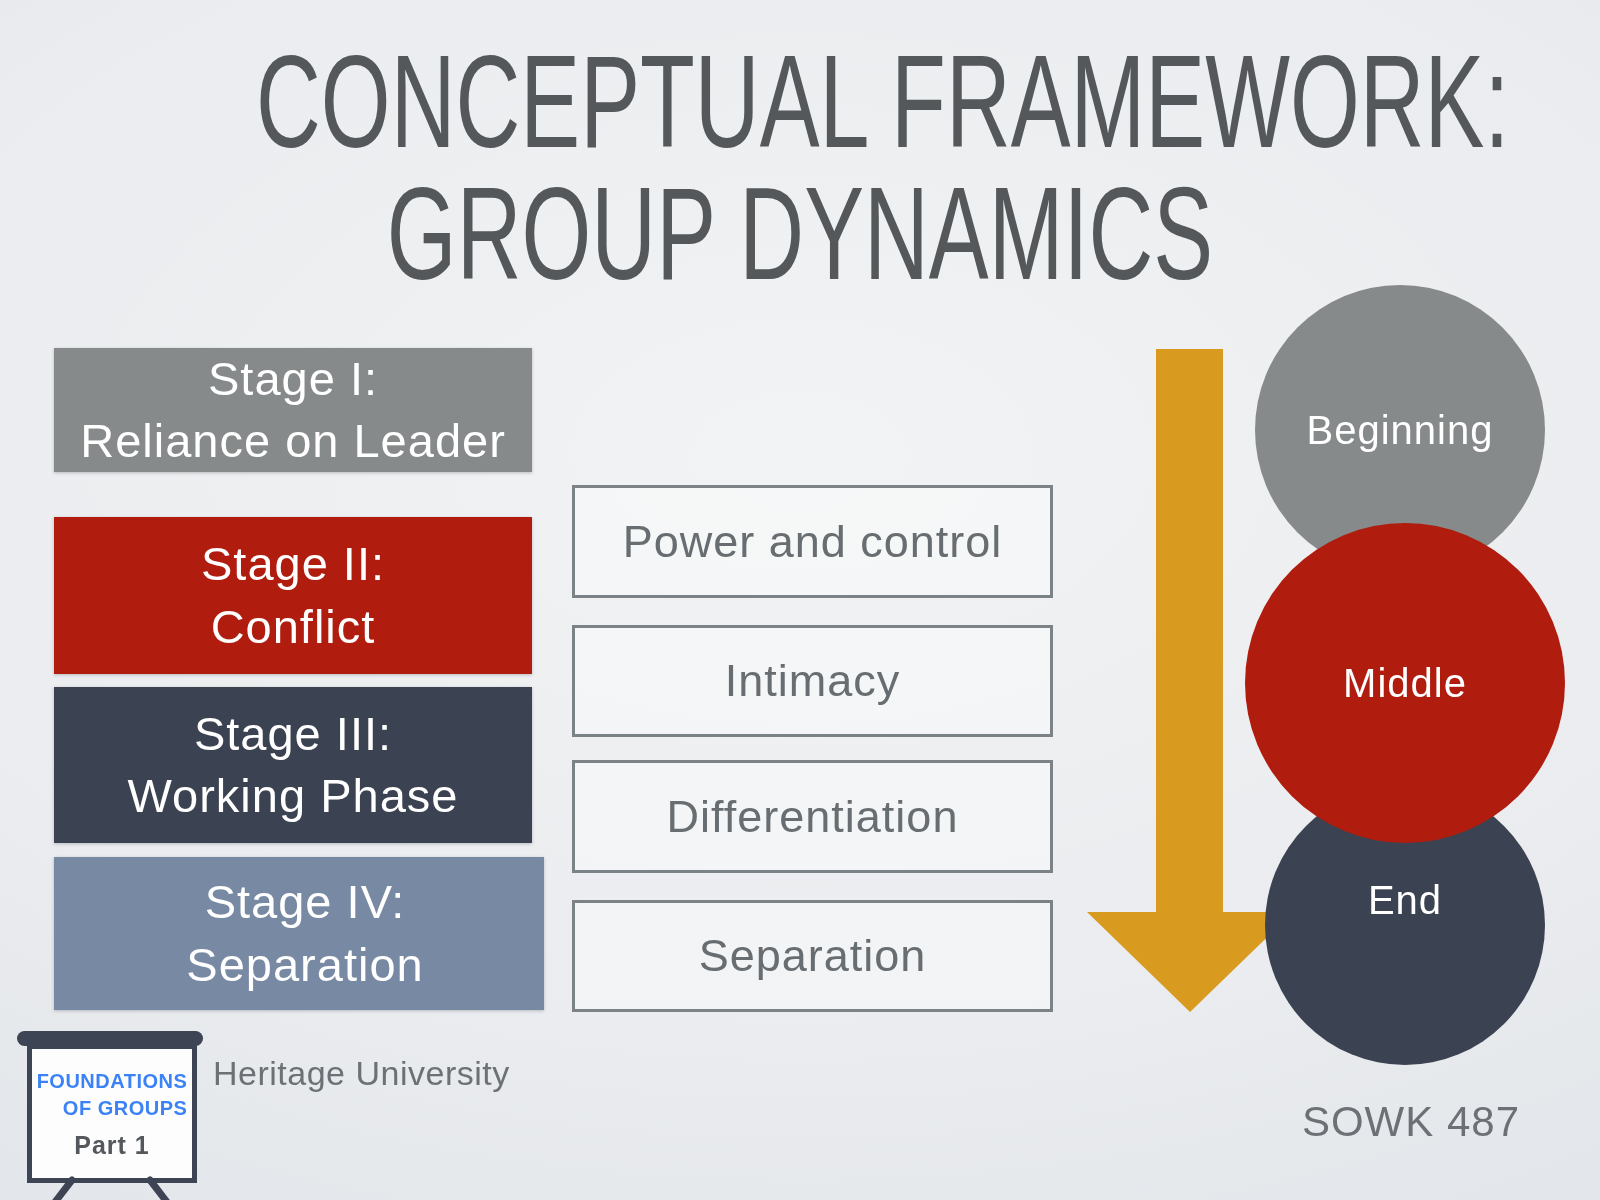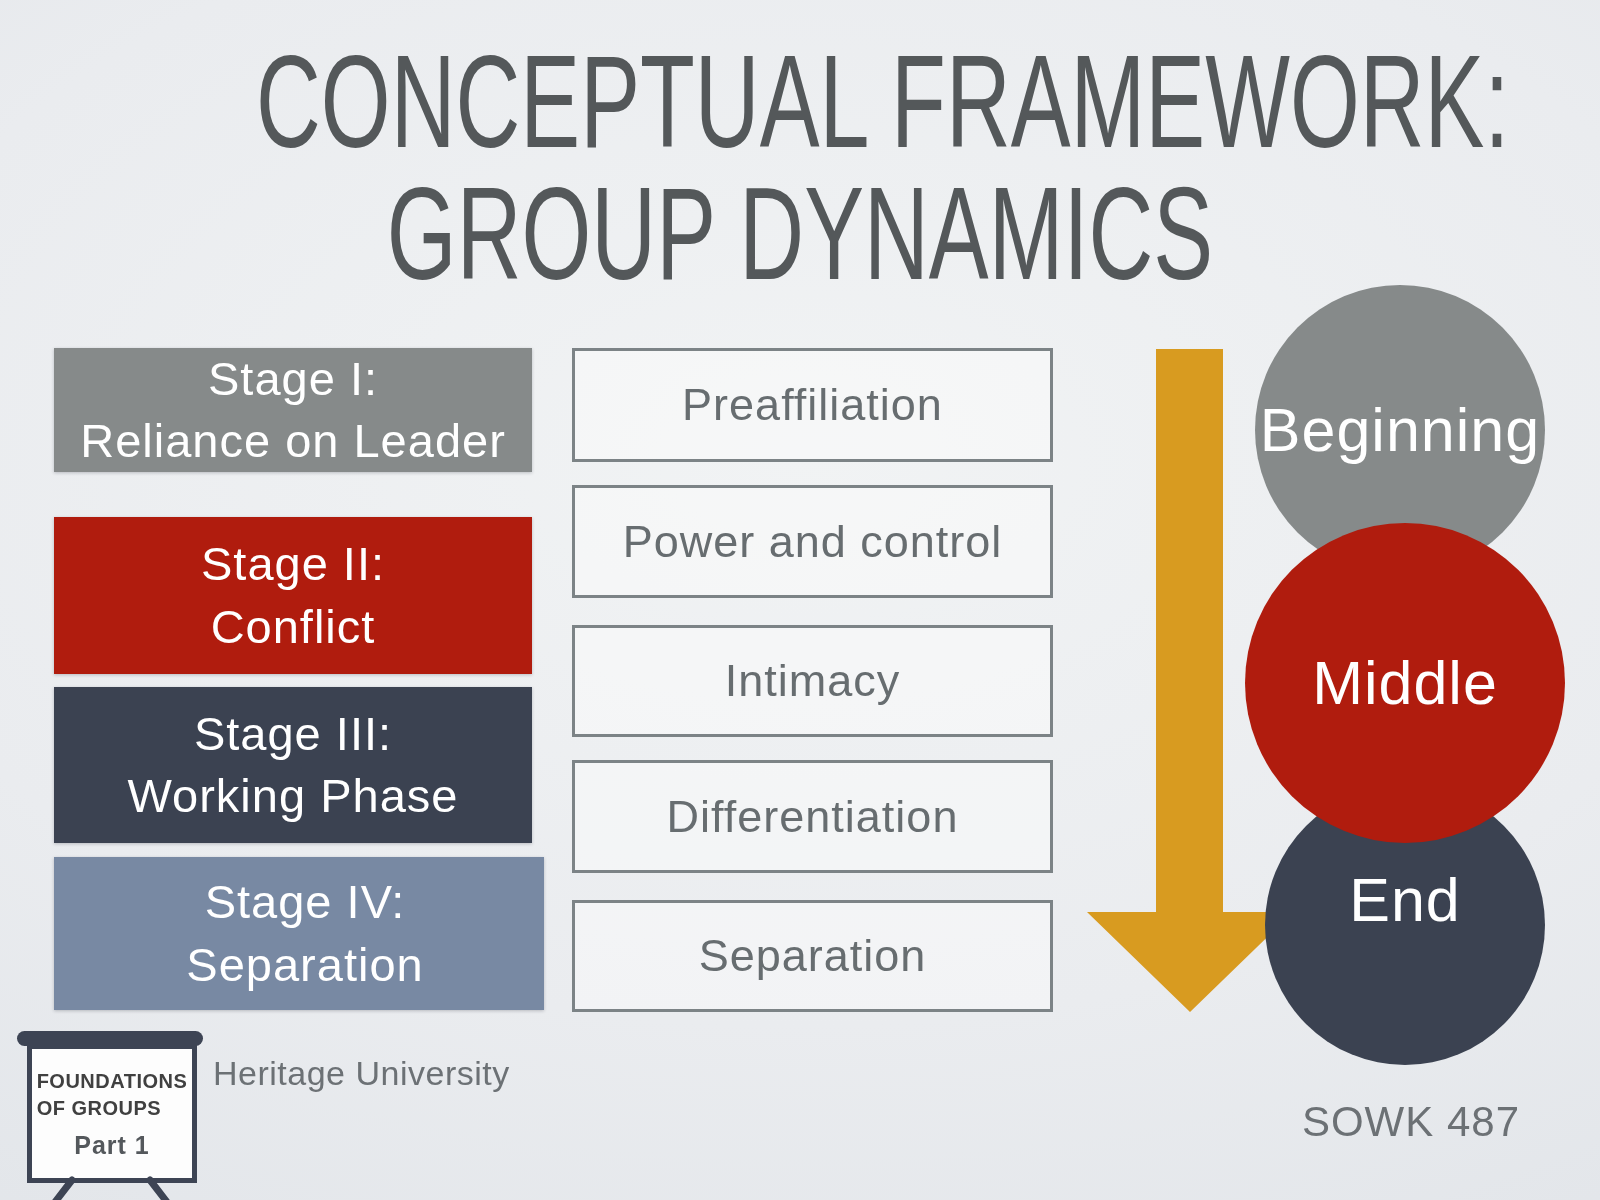--- a/index.html
+++ b/index.html
@@ -106,9 +106,6 @@
     <span>Separation</span>
   </div>
 
-  <div class="phase phase-1">
-    <span>Preaffiliation</span>
-  </div>
   <div class="phase phase-2">
     <span>Power and control</span>
   </div>

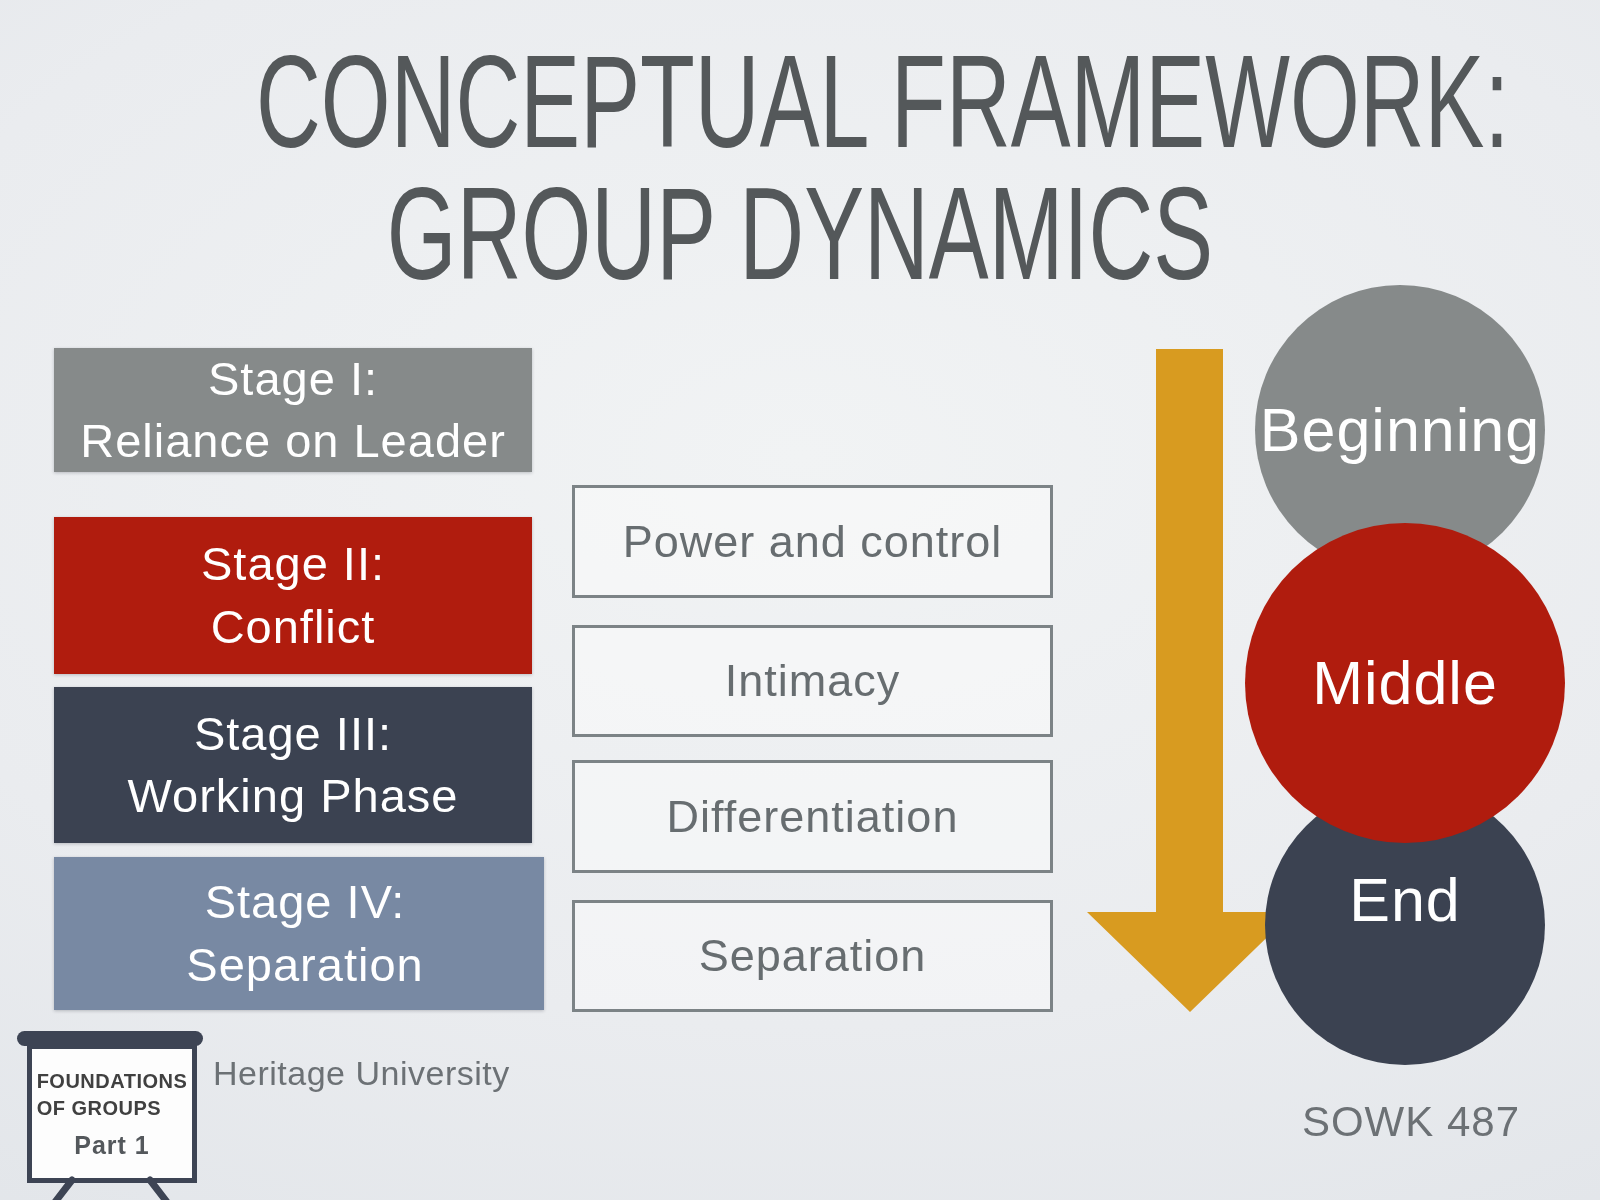--- a/index.html
+++ b/index.html
@@ -49,7 +49,7 @@
   .circle{
     position:absolute;border-radius:50%;z-index:2;
     display:flex;justify-content:center;align-items:center;
-    color:#ffffff;font-size:61px;font-weight:300;letter-spacing:1px;
+    color:#ffffff;font-size:40px;font-weight:300;letter-spacing:1px;
   }
   .circle-beginning{left:1255px;top:285px;width:290px;height:290px;background:#868a8a;}
   .circle-end{left:1265px;top:785px;width:280px;height:280px;background:#3b4251;}

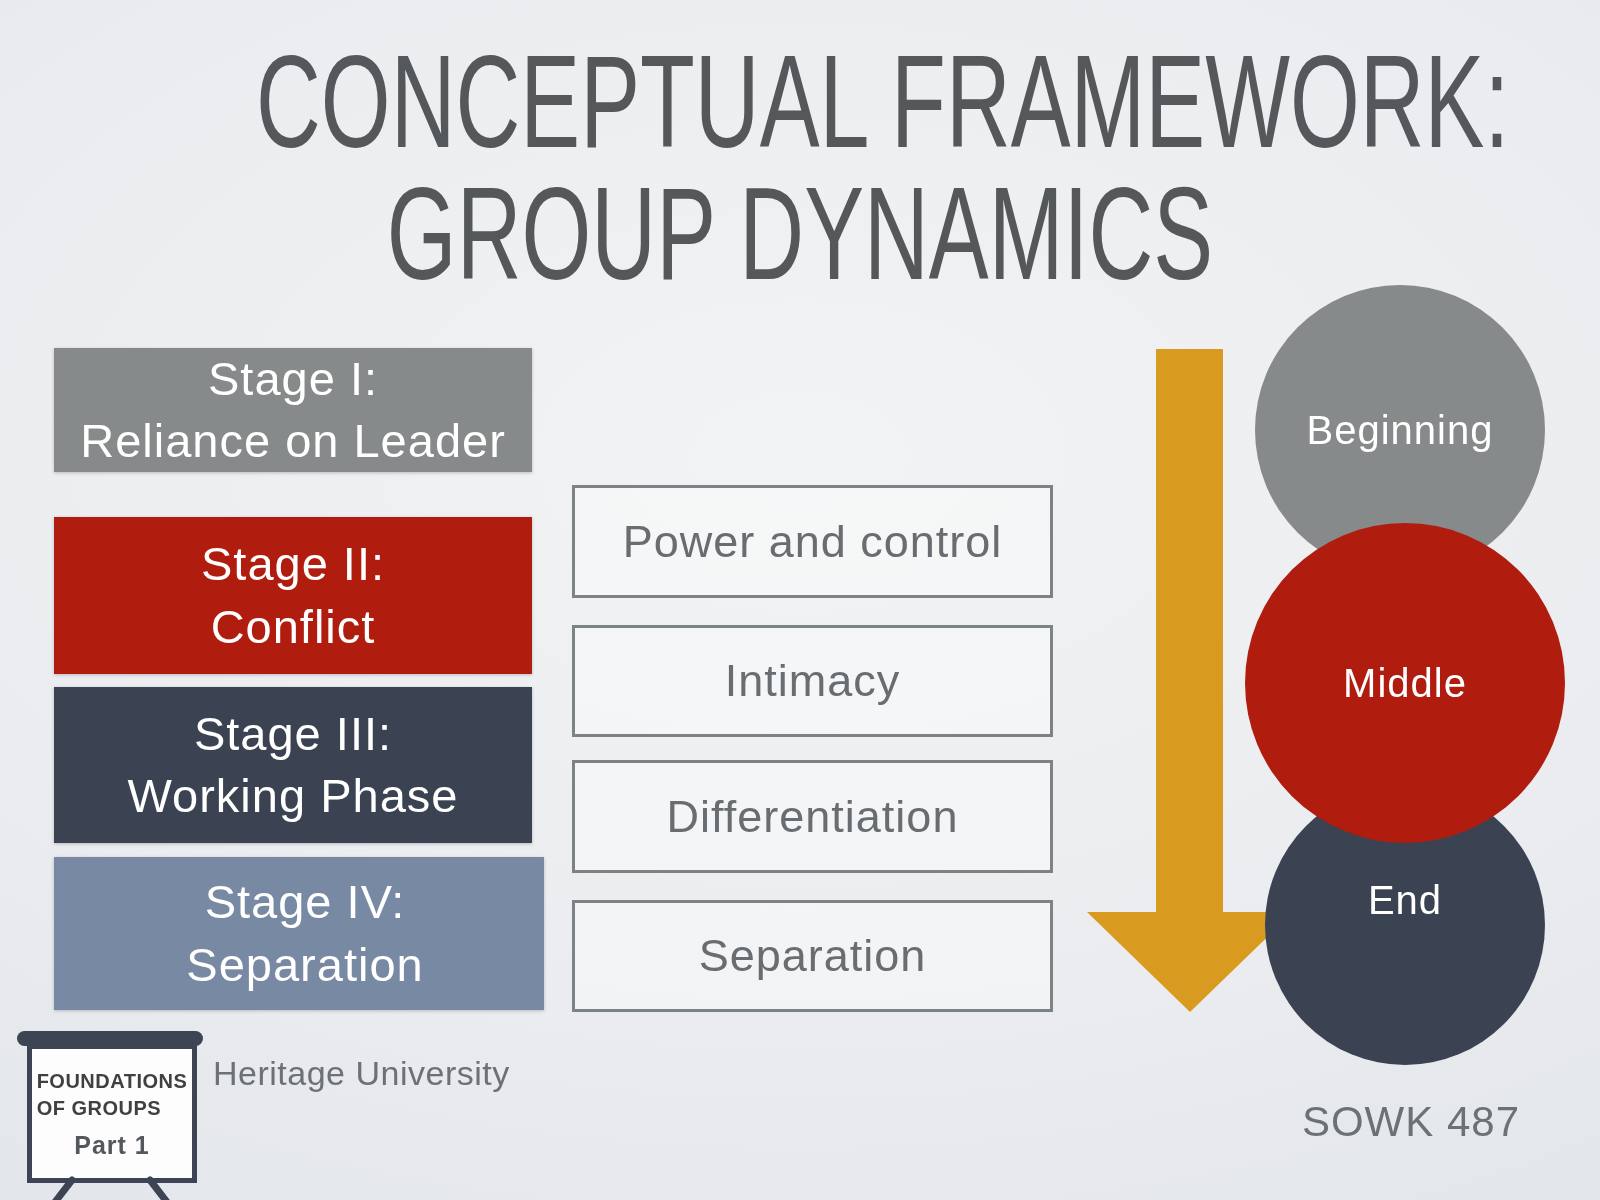--- a/index.html
+++ b/index.html
@@ -64,7 +64,7 @@
     background:#fdfdfd;border:5px solid #3d4454;
     display:flex;flex-direction:column;justify-content:center;align-items:center;
   }
-  .board-title{font-size:20px;font-weight:bold;color:#404040;line-height:1.35;text-align:left;letter-spacing:0.5px;}
+  .board-title{font-size:20px;font-weight:bold;color:#3b82f6;line-height:1.35;text-align:right;letter-spacing:0.5px;}
   .board-title span{display:block;}
   .board-part{margin-top:9px;font-size:25px;font-weight:700;color:#54585c;letter-spacing:1px;}
   .easel-legs{position:absolute;left:0;top:155px;width:220px;height:20px;overflow:visible;}

